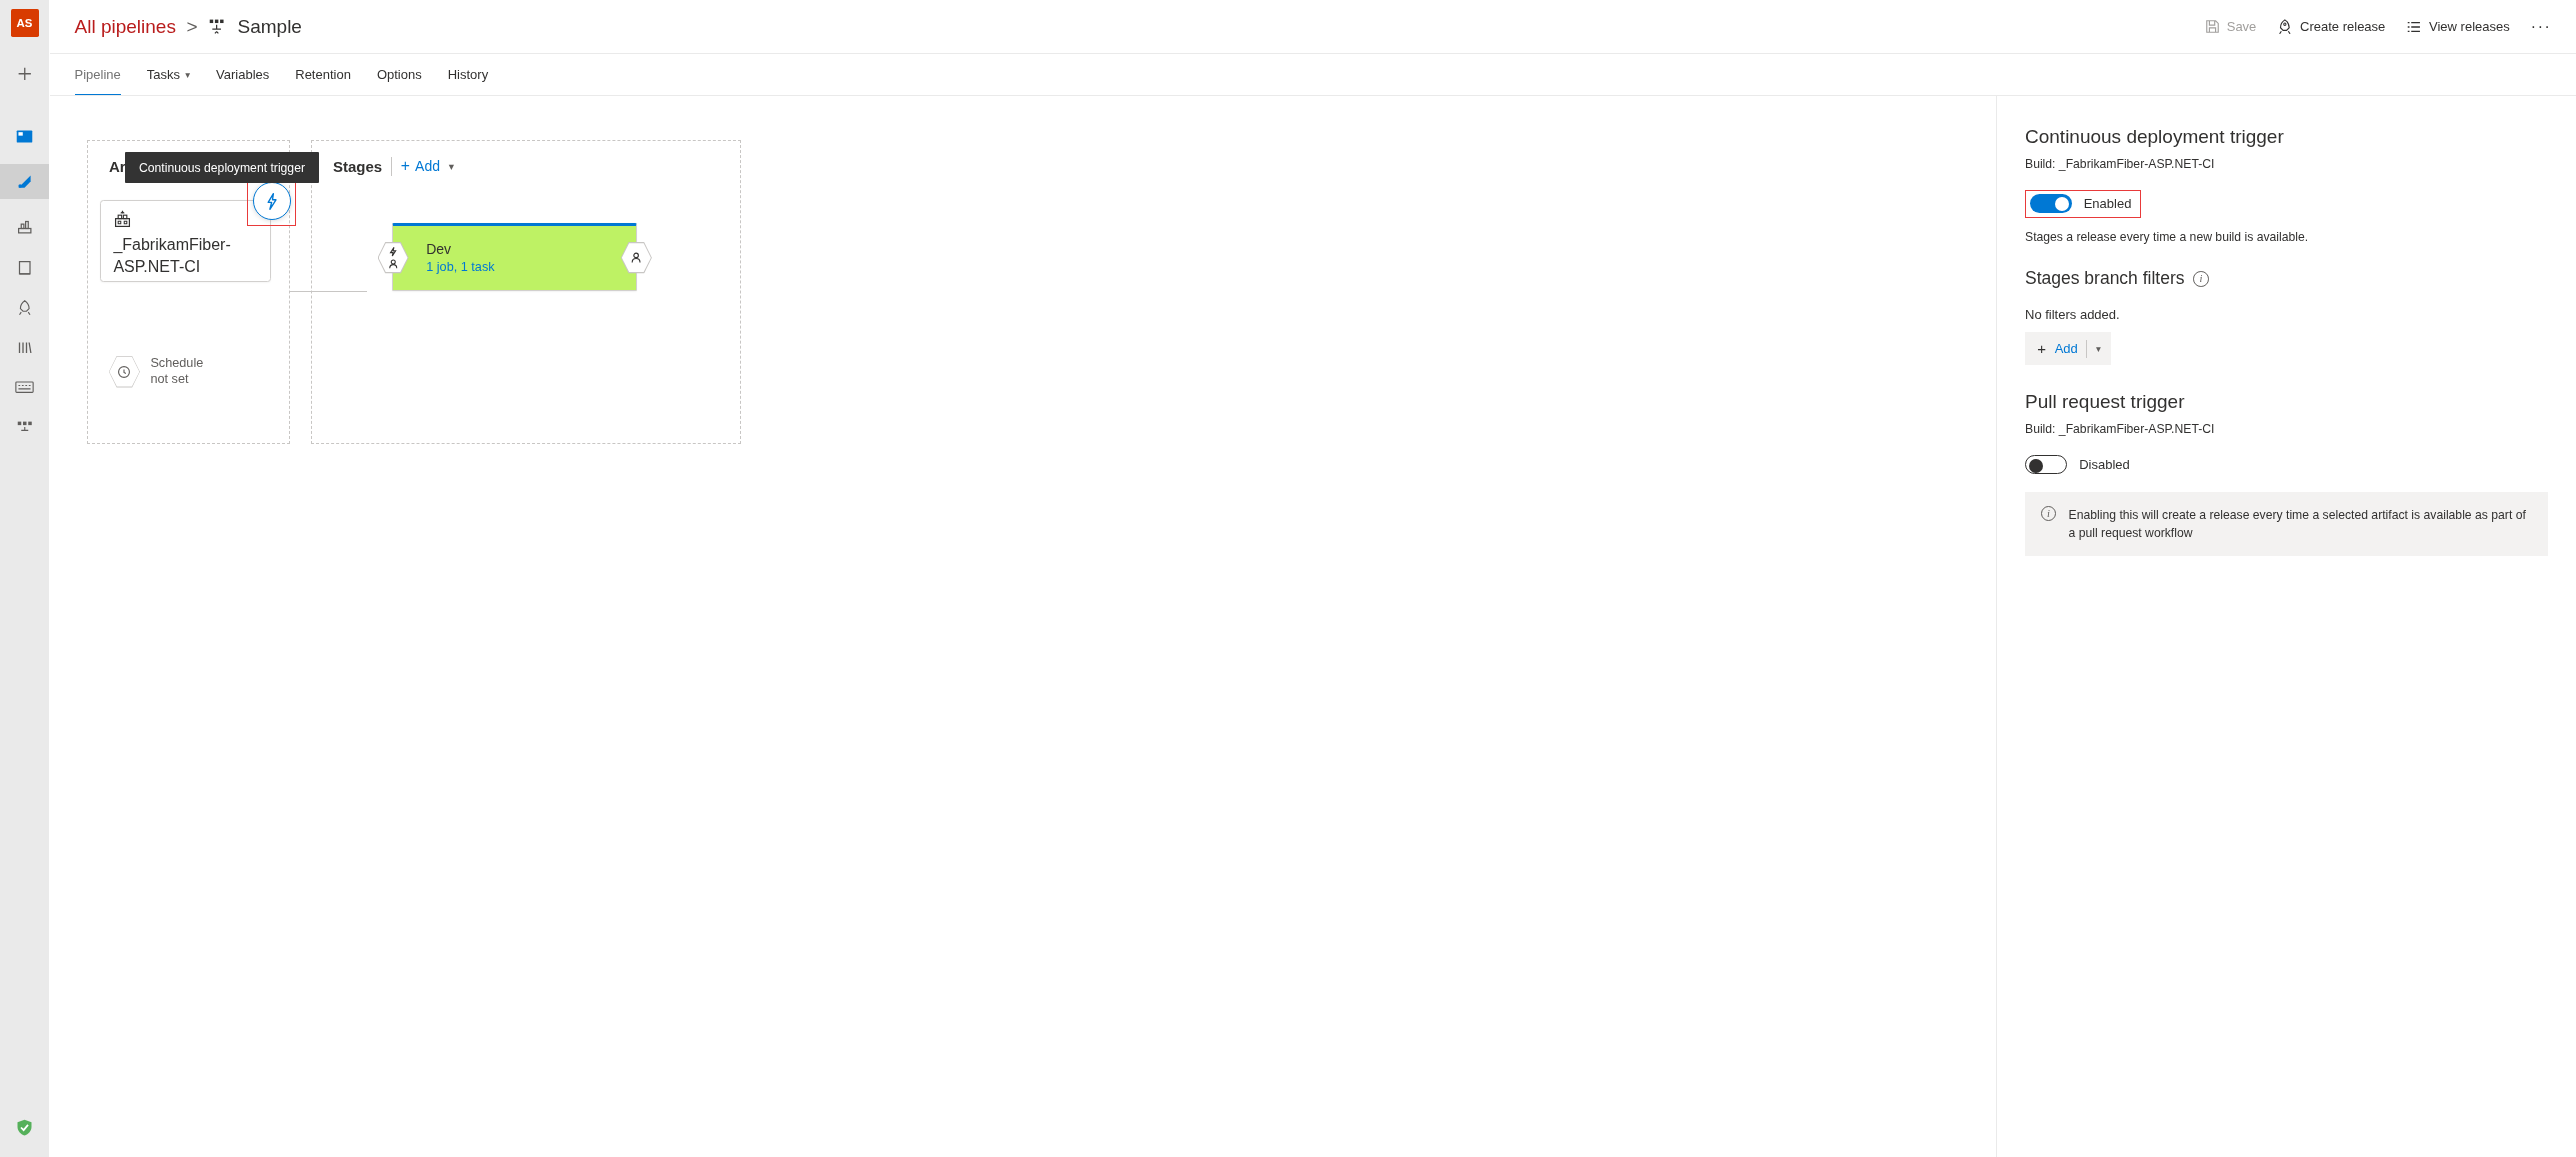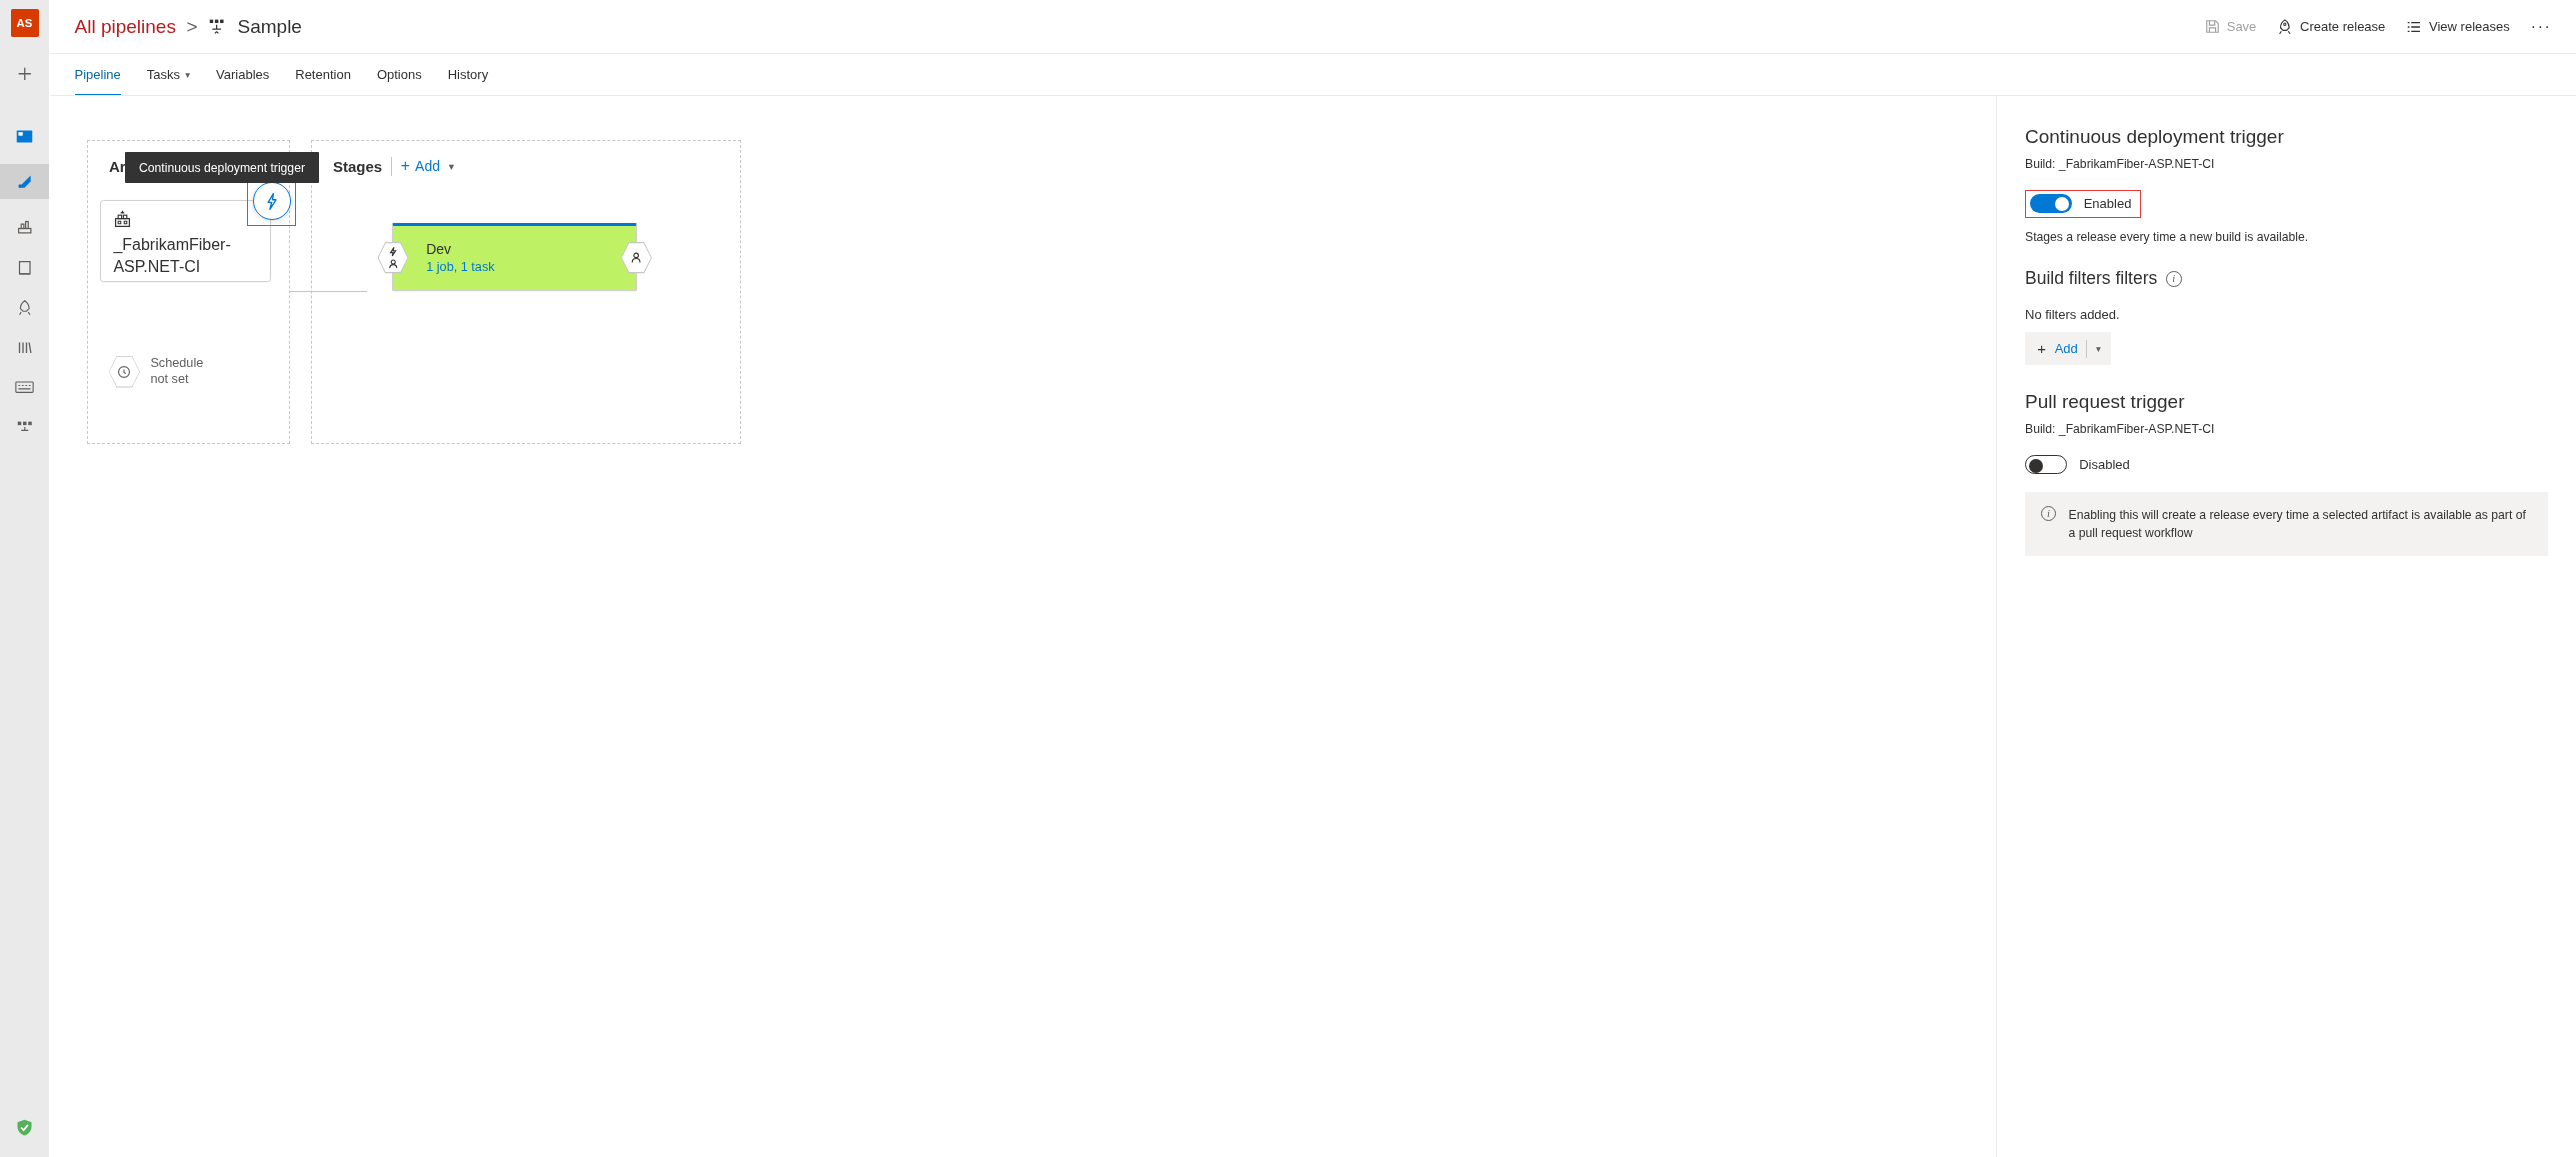--- a/index.html
+++ b/index.html
@@ -24,7 +24,7 @@
 .top-actions .more { font-size: 15.7px; letter-spacing: 1.7px; color: #323130; cursor:pointer; }
 .tabbar { height: 42px; border-bottom: 0.9px solid #eaeaea; display: flex; align-items: stretch; padding: 0 24.5px; gap: 26px; }
 .tabbar .tab { display: flex; align-items: center; font-size: 13px; color: #323130; cursor: pointer; border-bottom: 1.7px solid transparent; }
-.tabbar .tab.active { color: #0369a1; border-bottom-color: #0078d4; font-weight:400; }
+.tabbar .tab.active { color: #737373; border-bottom-color: #0078d4; font-weight:400; }
 .tabbar .chev { margin-left: 5.2px; font-size: 9.6px; color:#605e5c; }
 .content { flex: 1; display: flex; overflow: hidden; }
 .canvas { flex: 1; padding: 44px 26px 26px 37px; display: flex; gap: 21px; align-items: flex-start; position: relative; }

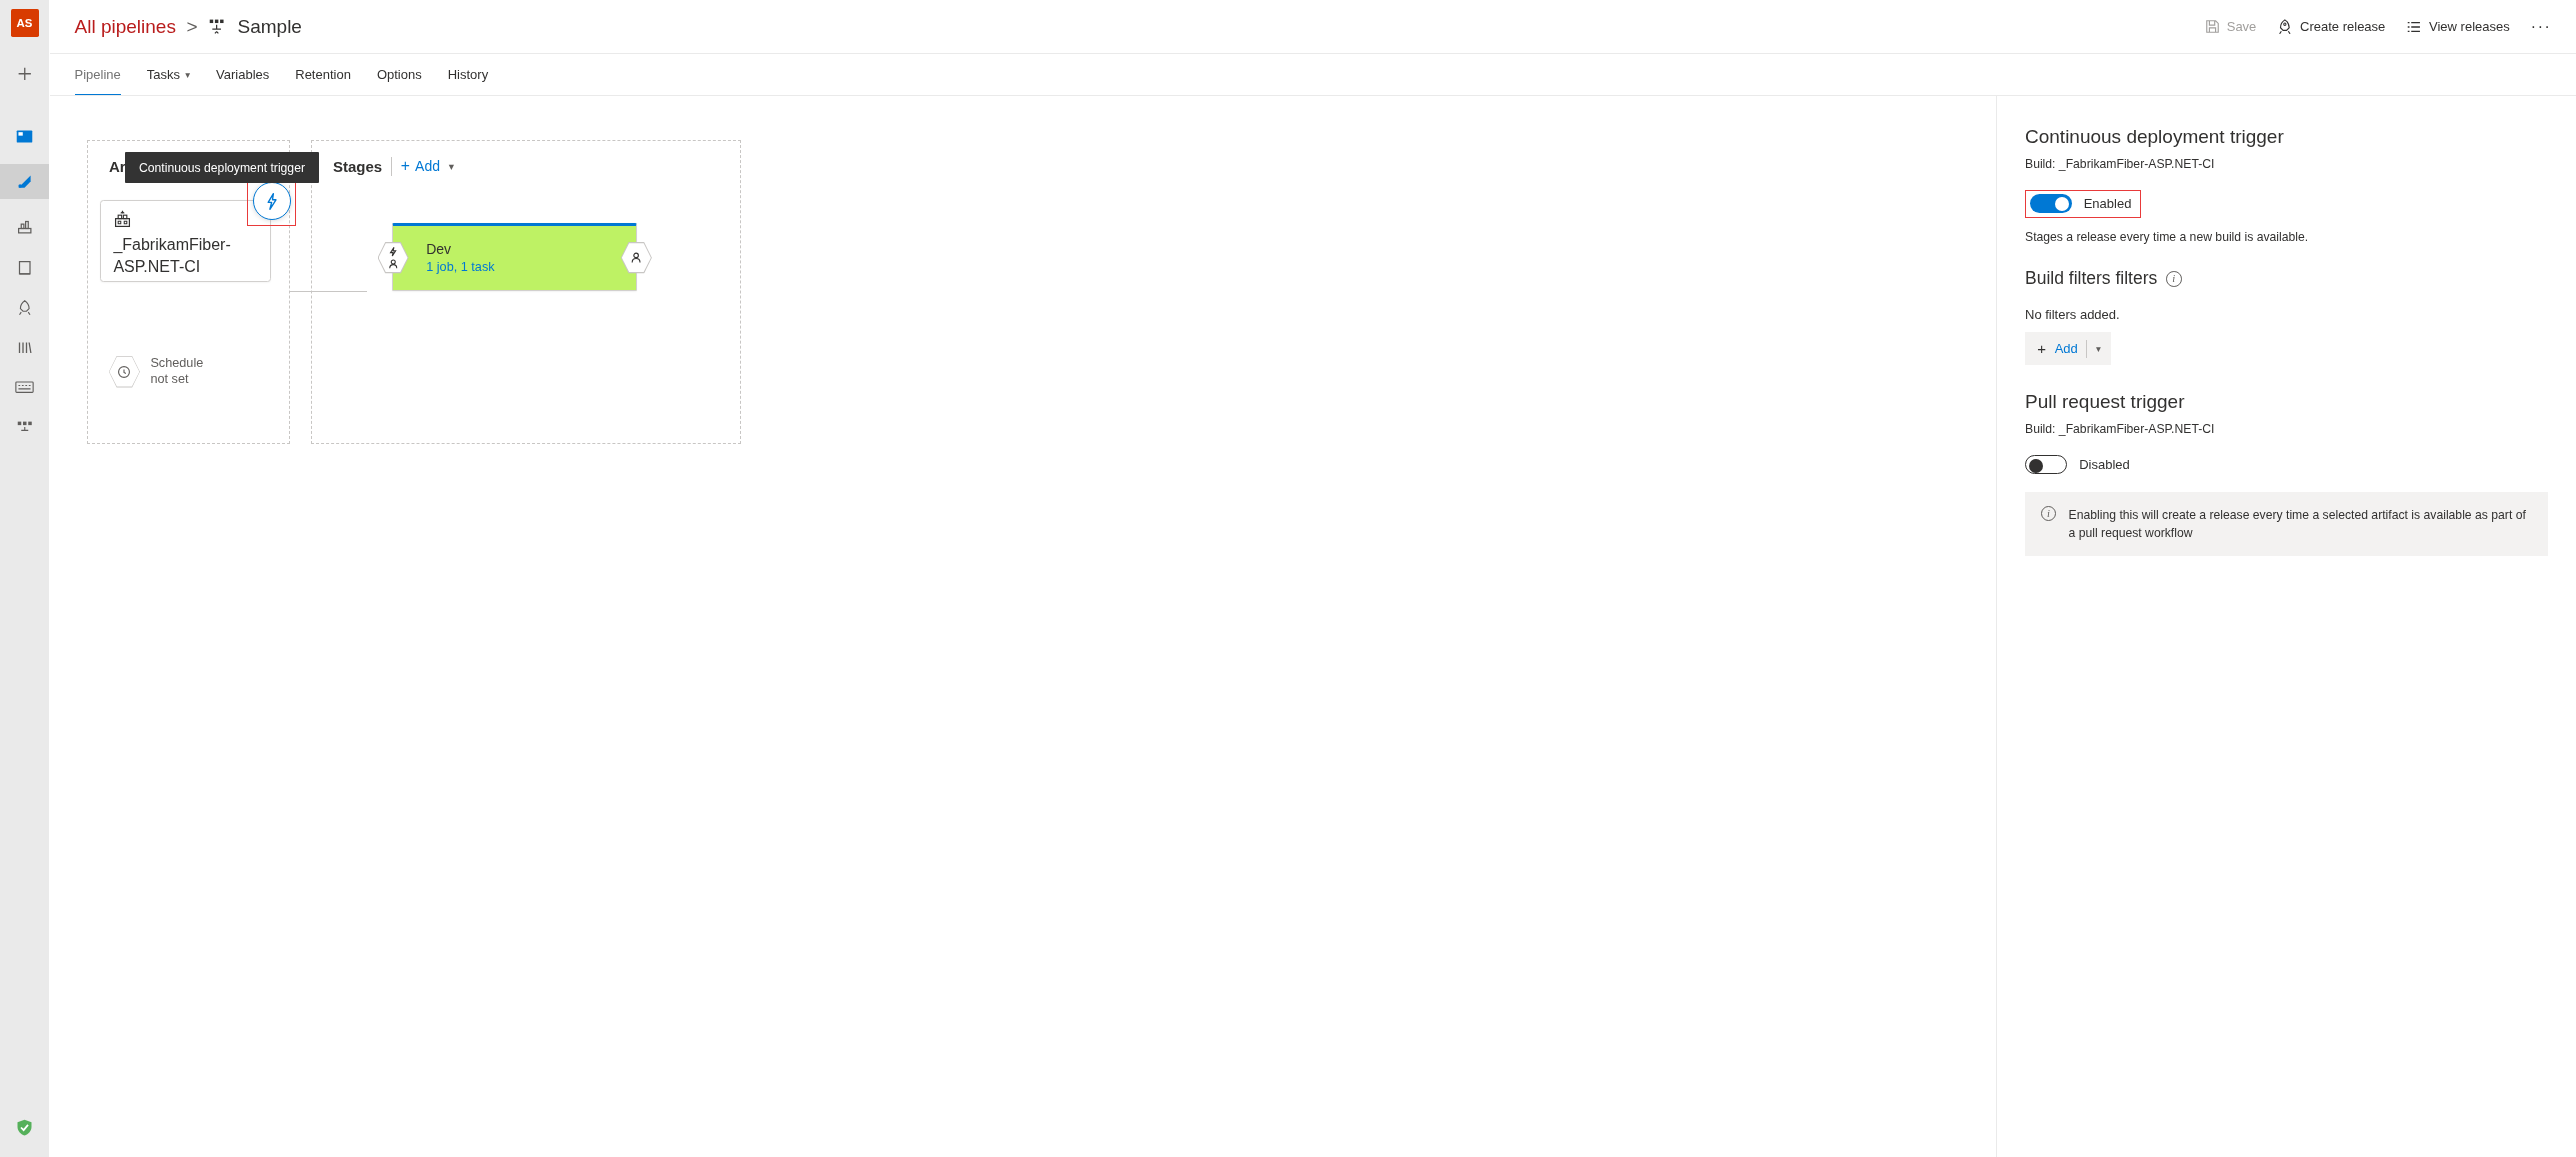--- a/index.html
+++ b/index.html
@@ -299,7 +299,7 @@
         <div class="desc">Stages a release every time a new build is available.</div>
 
         <h3>
-            <span>Build filters filters</span>
+            <span>Stages branch filters</span>
             <span class="info-circle">i</span>
           </h3>
         <div class="nofilters">No filters added.</div>

